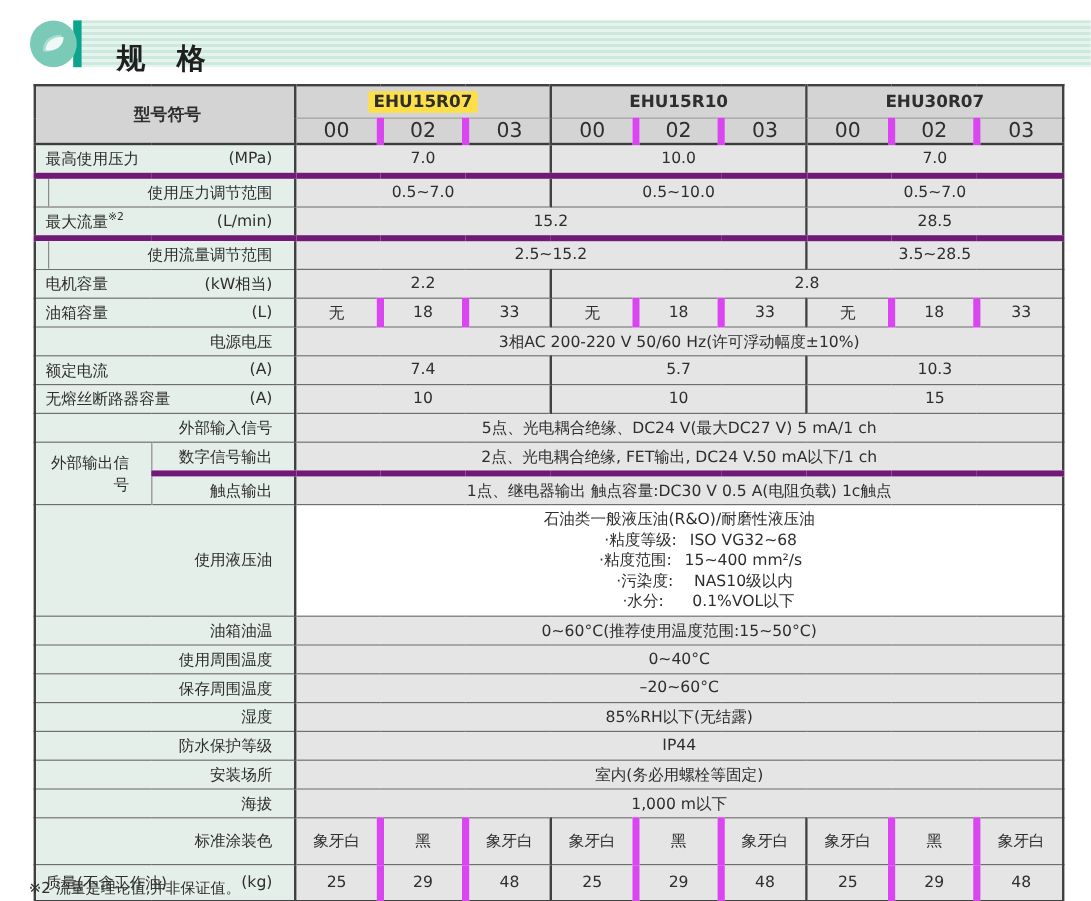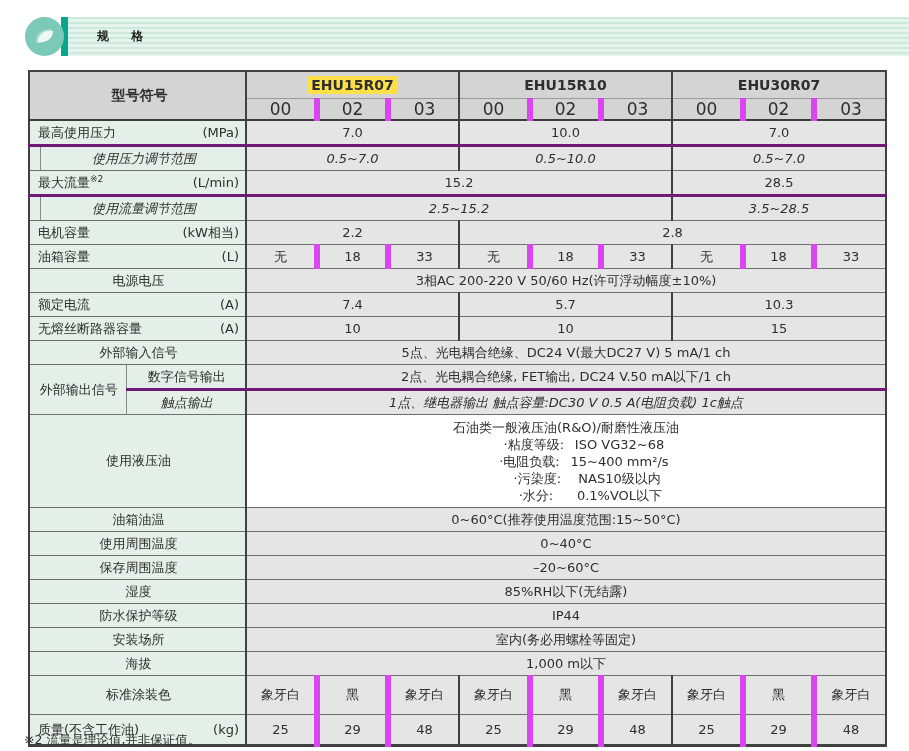--- a/index.html
+++ b/index.html
@@ -20,8 +20,8 @@
     background:#7bcab7;display:flex;align-items:center;justify-content:center;
   }
   .banner-title{
-    position:absolute;left:72px;top:0;height:39px;display:flex;align-items:center;
-    font-size:12px;font-weight:bold;color:#1f1f1f;word-spacing:14px;letter-spacing:2px;
+    position:absolute;left:72px;top:12px;height:39px;display:flex;align-items:center;
+    font-size:24px;font-weight:bold;color:#1f1f1f;word-spacing:14px;letter-spacing:2px;
   }
   
   table.spec{

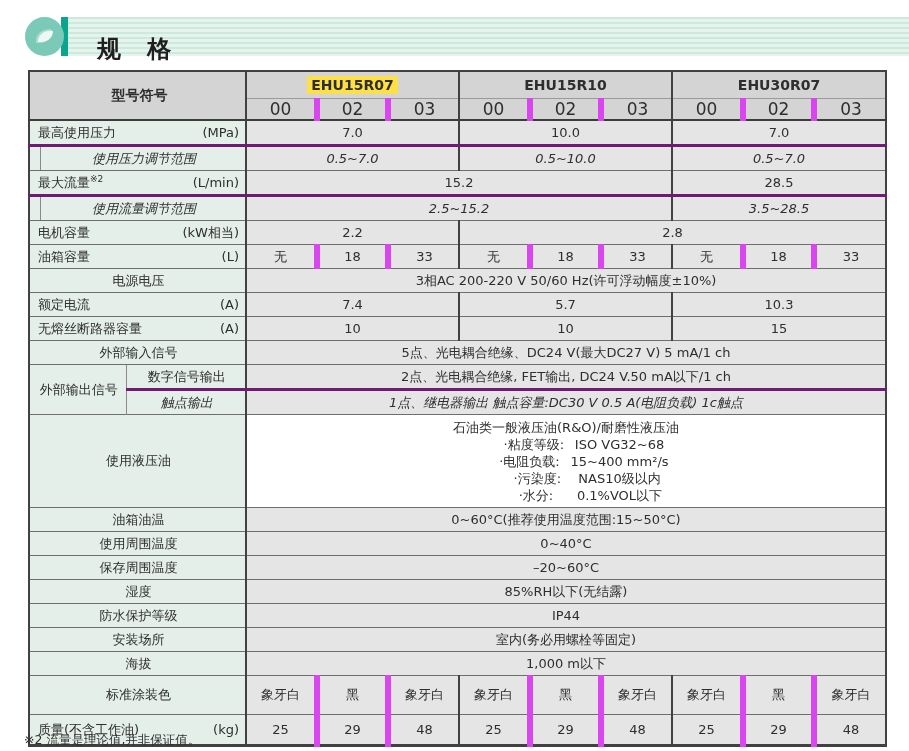--- a/index.html
+++ b/index.html
@@ -37,7 +37,7 @@
   td.modelcol{background:#d4d4d4;font-size:13px;font-weight:normal;text-align:left;padding-left:8px;}
   .hl{background:#fde047;padding:1px 4px;}
   
-  td.lab{background:#e4efe9;text-align:center;padding-left:8px;padding-right:6px;}
+  td.lab{background:#e4efe9;text-align:right;padding-left:8px;padding-right:18px;}
   .labwrap{display:flex;justify-content:space-between;align-items:center;width:100%;}
   td.lab.sub{position:relative;padding-left:19px;}
   td.lab.sub::before{content:"";position:absolute;left:10px;top:0;bottom:0;width:1px;background:#8a8a8a;}

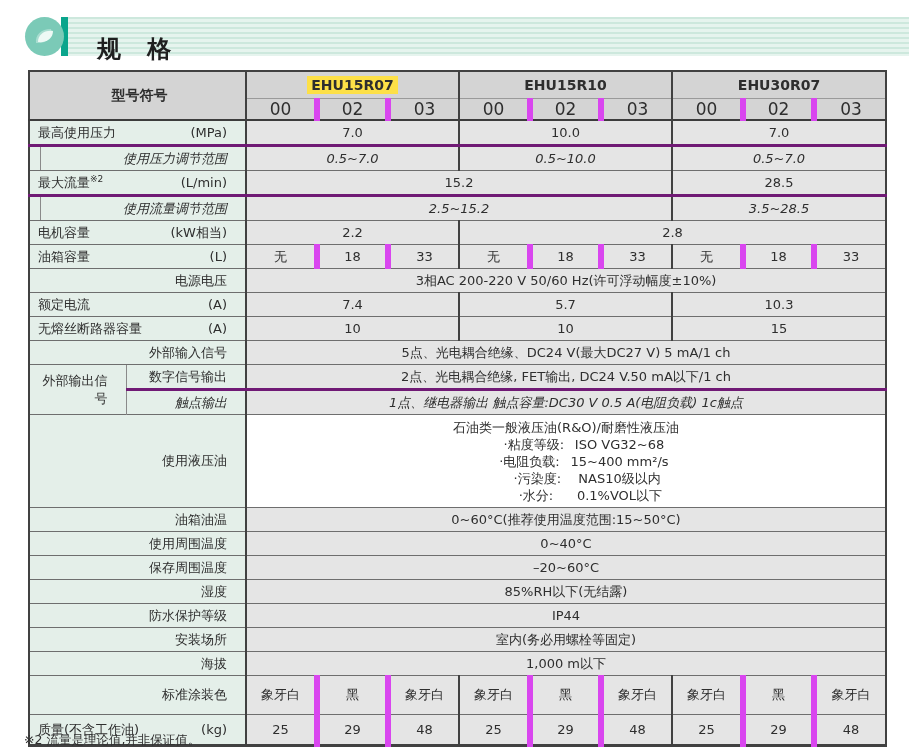--- a/index.html
+++ b/index.html
@@ -47,7 +47,7 @@
   tr.hdrsplit td{border-top:1px solid #9a9a9a;}
   tr.bodytop td{border-top:2px solid #3c3c3c;}
   tr.major td{border-top:1px solid #6e6e6e;}
-  tr.minor td{border-top:3px solid #701a75;font-style:italic;}
+  tr.minor td{border-top:5px solid #701a75;}
   td.gs{border-left:2px solid #414141;}
   td.gi{border-left:6px solid #d946ef;}
   td.ls{border-left:1px solid #8a8a8a;}

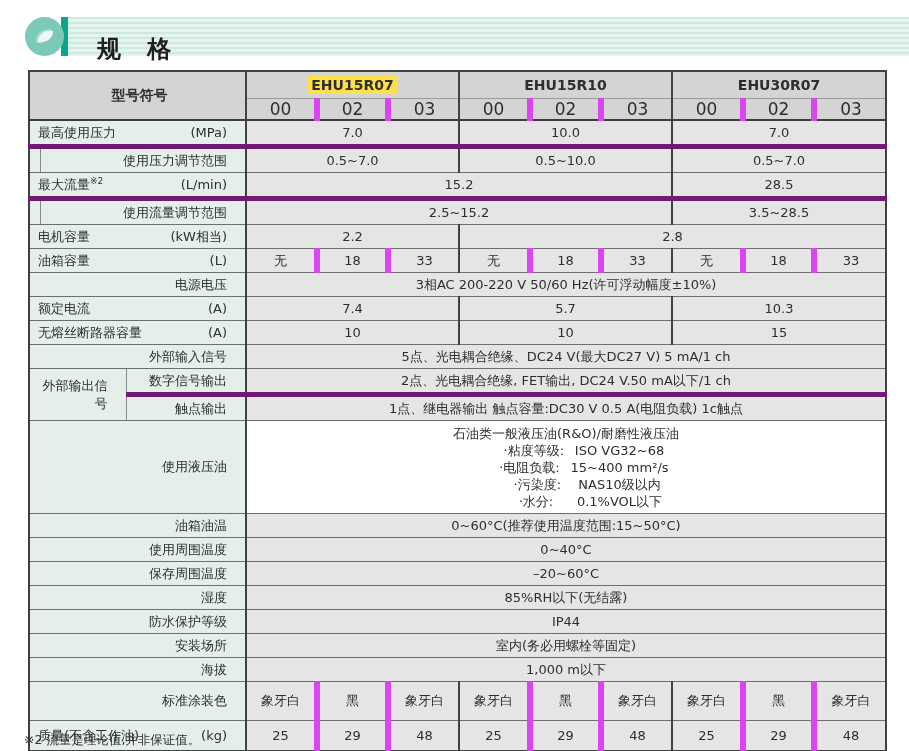--- a/index.html
+++ b/index.html
@@ -229,7 +229,7 @@
       <div class="oilblock">
         <div>石油类一般液压油(R&amp;O)/耐磨性液压油</div>
         <div class="oil-line"><span class="oil-k">·粘度等级:</span><span>ISO VG32~68</span></div>
-        <div class="oil-line"><span class="oil-k">·电阻负载:</span><span>15~400 mm²/s</span></div>
+        <div class="oil-line"><span class="oil-k">·粘度范围:</span><span>15~400 mm²/s</span></div>
         <div class="oil-line"><span class="oil-k">·污染度:</span><span>NAS10级以内</span></div>
         <div class="oil-line"><span class="oil-k">·水分:</span><span>0.1%VOL以下</span></div>
       </div>

